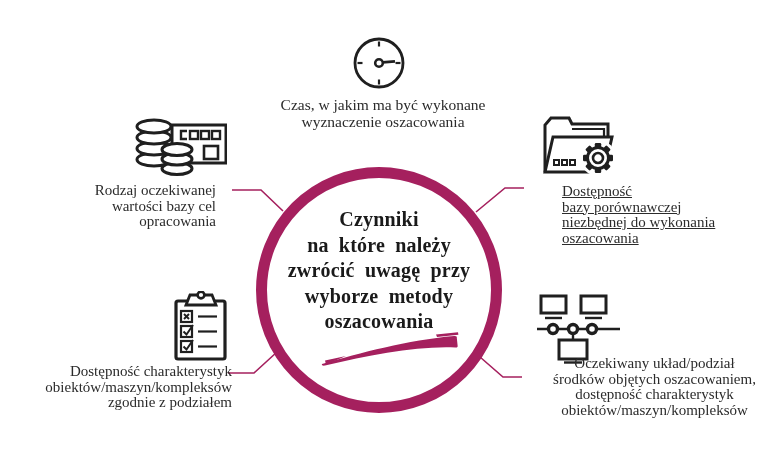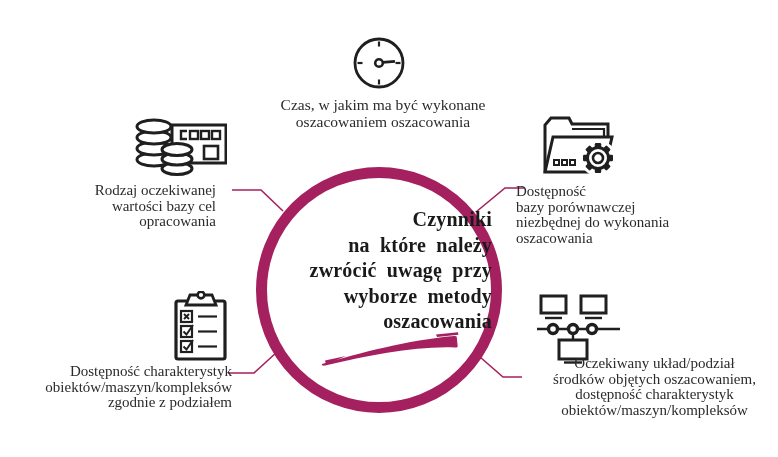--- a/index.html
+++ b/index.html
@@ -80,7 +80,7 @@
   </svg>
   <div class="abs caption cap-top">
     <div>Czas, w jakim ma być wykonane</div>
-    <div>oszacowaniem oszacowania</div>
+    <div>wyznaczenie oszacowania</div>
   </div>
 
   <svg class="abs icon-box" style="left:115px;top:108px" width="112" height="70" viewBox="0 0 112 70" fill="none" stroke="currentColor">

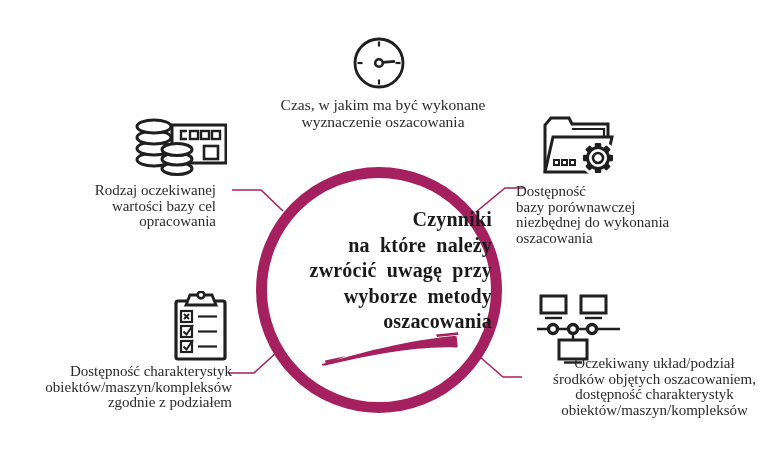--- a/index.html
+++ b/index.html
@@ -36,7 +36,7 @@
   .caption{font-size:15px;line-height:15.5px;color:var(--text);z-index:1;}
   .cap-top{left:258px;top:96px;width:250px;text-align:center;font-size:15.5px;line-height:17px;}
   .cap-ul{left:44px;top:183px;width:172px;text-align:right;}
-  .cap-ur{left:516px;top:184px;width:210px;text-align:left;}
+  .cap-ur{left:562px;top:184px;width:210px;text-align:left;text-decoration:underline;}
   .cap-ll{left:28px;top:364px;width:204px;text-align:right;}
   .cap-lr{left:537px;top:356px;width:235px;text-align:center;}
   .icon-box{z-index:1;}

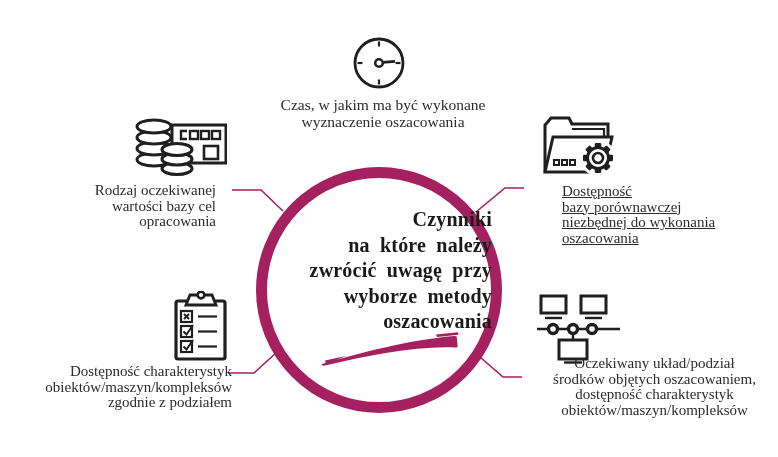--- a/index.html
+++ b/index.html
@@ -28,7 +28,7 @@
   }
   .center-title{
     left:266px;top:207px;width:226px;z-index:3;
-    text-align:right;font-weight:bold;font-size:20px;line-height:25.5px;
+    text-align:center;font-weight:bold;font-size:20px;line-height:25.5px;
     color:var(--title);letter-spacing:.2px;word-spacing:5px;
   }
   .brush{left:318px;top:331px;z-index:3;}

